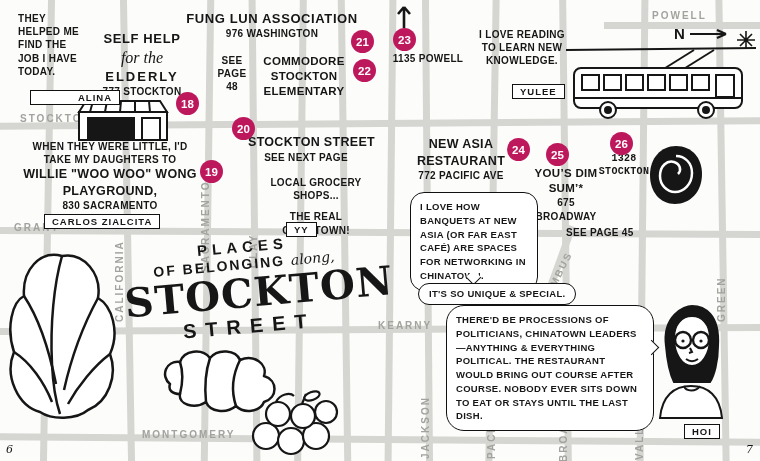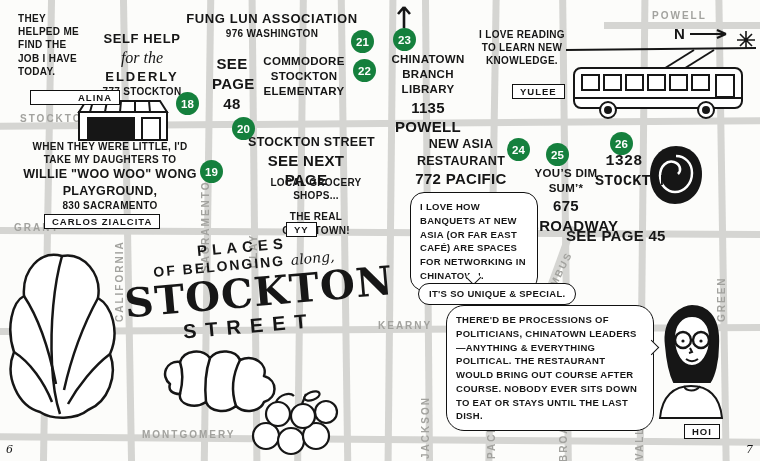--- a/index.html
+++ b/index.html
@@ -25,7 +25,7 @@
   .xl{font-size:13px;letter-spacing:0.6px;}
   .script{font-family:Liberation Serif, serif;font-style:italic;font-weight:normal;font-size:16px;letter-spacing:0;}
   
-  .stop{position:absolute;width:23px;height:23px;border-radius:50%;background:#15803d;color:#fff;
+  .stop{position:absolute;width:23px;height:23px;border-radius:50%;background:#be185d;color:#fff;
         font-weight:bold;font-size:11.5px;display:flex;align-items:center;justify-content:center;z-index:5;}
   
   .namebox{position:absolute;background:#fff;border:1.6px solid #111;padding:1px 7px;

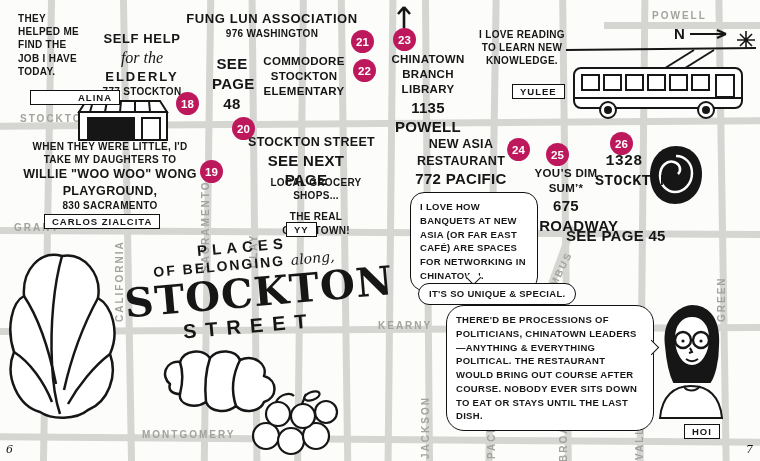--- a/index.html
+++ b/index.html
@@ -19,7 +19,7 @@
   .block{position:absolute;z-index:3;font-weight:bold;line-height:1.32;letter-spacing:0.3px;}
   .ctr{text-align:center;}
   .sm{font-size:10px;}
-  .xs{font-size:15px;}
+  .xs{font-size:10px;}
   .md{font-size:11.5px;}
   .lg{font-size:12.5px;}
   .xl{font-size:13px;letter-spacing:0.6px;}

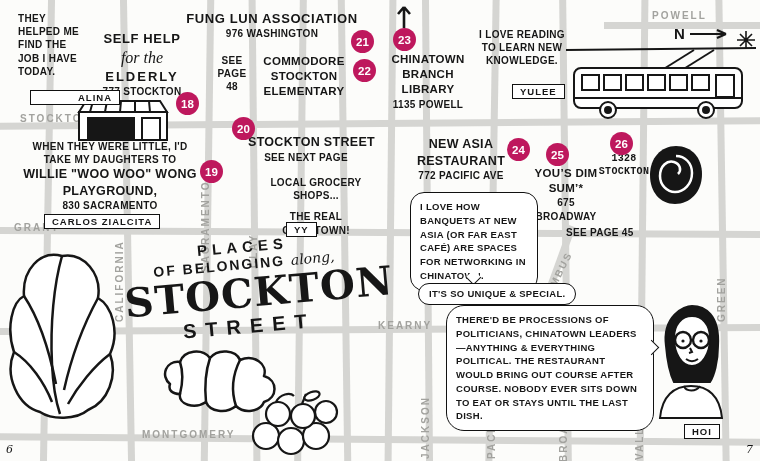--- a/index.html
+++ b/index.html
@@ -214,7 +214,6 @@
   <div class="block ctr md" style="left:252px;top:54px;width:104px;">COMMODORE STOCKTON ELEMENTARY</div>
 
   <div class="block ctr" style="left:384px;top:52px;width:88px;">
-    <div class="md">CHINATOWN BRANCH LIBRARY</div>
     <div class="xs">1135 POWELL</div>
   </div>
 

